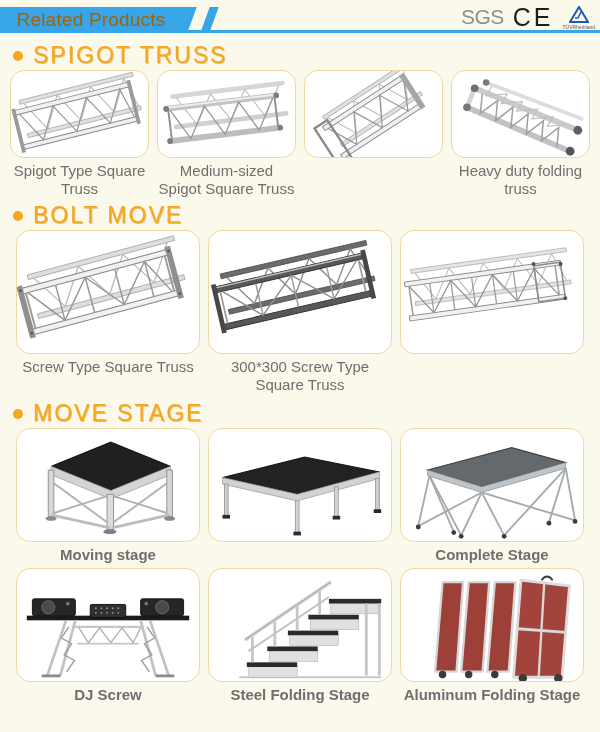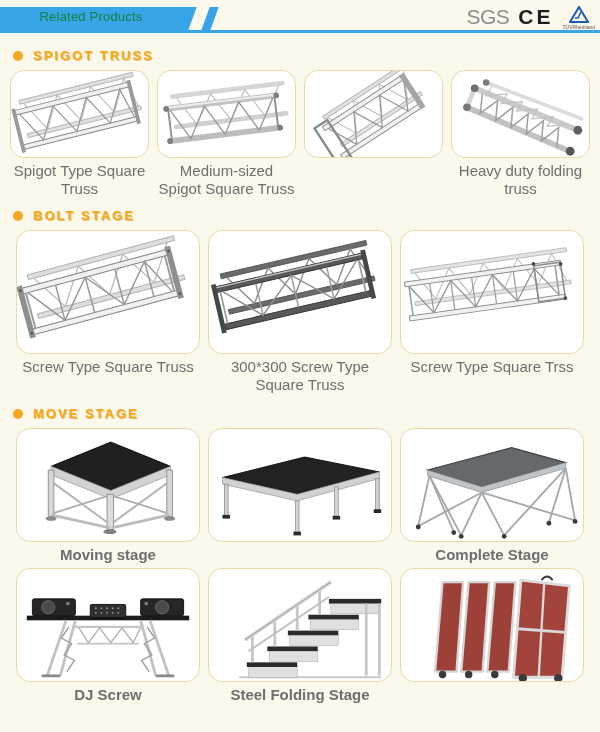--- a/index.html
+++ b/index.html
@@ -25,7 +25,7 @@
   }
   .banner-title{
     position:absolute;left:0;top:9px;width:182px;text-align:center;
-    color:#15803d;font-size:13px;letter-spacing:.2px;
+    color:#a16207;font-size:19px;letter-spacing:.2px;
   }
   .certs{position:absolute;right:5px;top:5px;display:flex;align-items:flex-start;gap:9px;}
   .cert-sgs{color:#8d8d8d;font-weight:normal;font-size:21px;letter-spacing:-.5px;line-height:24px;}

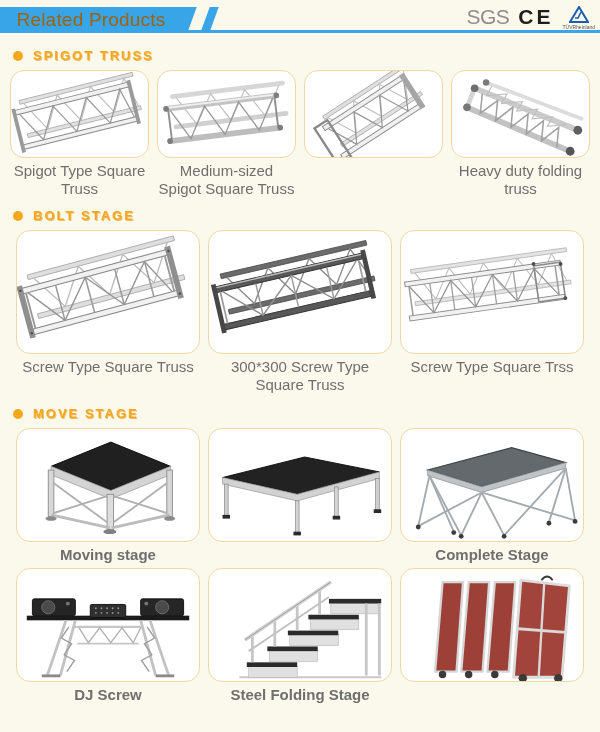--- a/index.html
+++ b/index.html
@@ -29,7 +29,7 @@
   }
   .certs{position:absolute;right:5px;top:5px;display:flex;align-items:flex-start;gap:9px;}
   .cert-sgs{color:#8d8d8d;font-weight:normal;font-size:21px;letter-spacing:-.5px;line-height:24px;}
-  .cert-ce{color:#1d1d1d;font-weight:bold;font-size:21px;letter-spacing:3px;line-height:24px;}
+  .cert-ce{color:#1d1d1d;font-weight:normal;font-size:25px;letter-spacing:3px;line-height:24px;}
   .cert-tuv{display:flex;flex-direction:column;align-items:center;line-height:1;margin-top:1px;}
   .cert-tuv-label{font-size:5px;color:#555;margin-top:1px;}
   

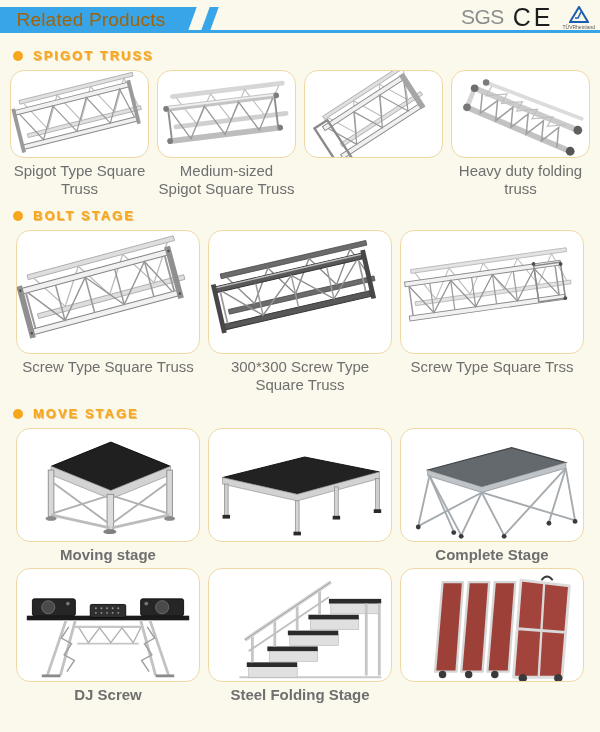--- a/index.html
+++ b/index.html
@@ -36,7 +36,7 @@
   .section-header{display:flex;align-items:center;margin:5px 0 4px 13px;height:21px;}
   .bullet{width:10px;height:10px;border-radius:50%;background:#f7a71d;margin-right:10px;flex:none;}
   .section-title{
-    font-size:13px;font-weight:bold;color:#f7a71d;letter-spacing:2px;
+    font-size:23px;font-weight:normal;color:#f7a71d;letter-spacing:2px;
     text-shadow:1px 1px 0 rgba(219,141,0,.55);
   }
   

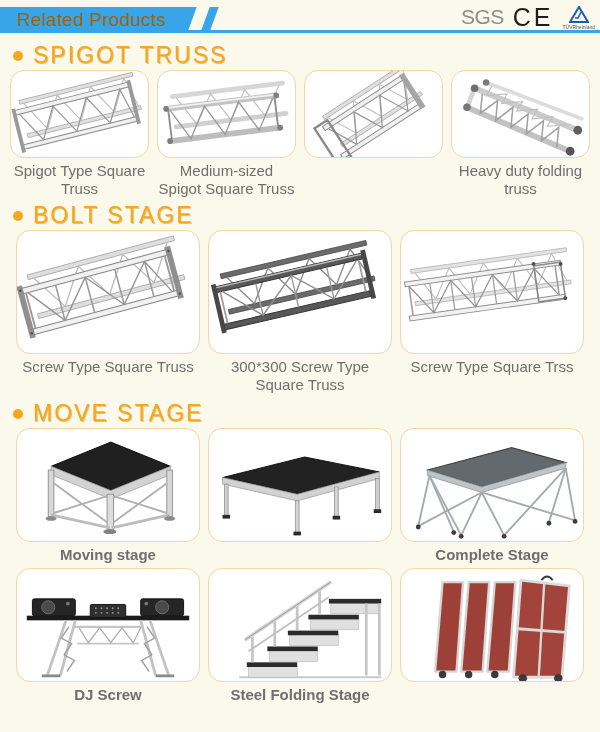--- a/index.html
+++ b/index.html
@@ -169,7 +169,7 @@
 
   <div class="section-header">
     <span class="bullet"></span>
-    <span class="section-title">BOLT STAGE</span>
+    <span class="section-title">BOLT MOVE</span>
   </div>
 
   <div class="row row-3col">

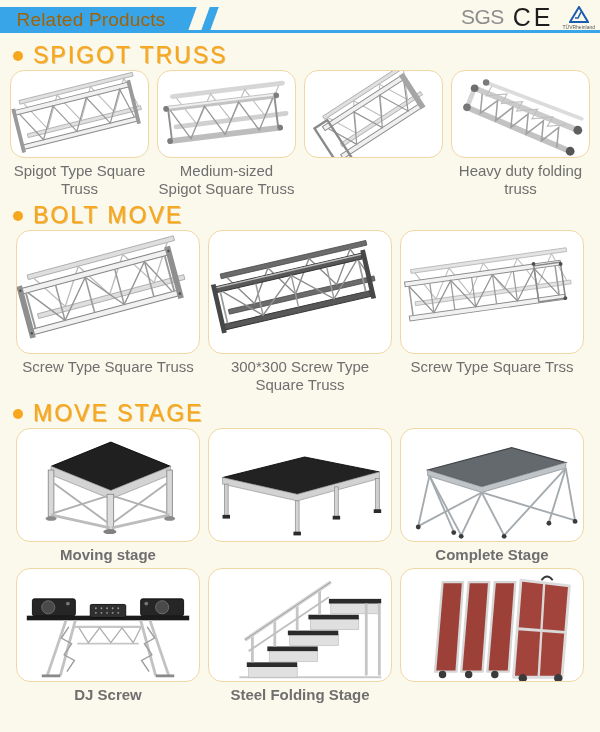--- a/index.html
+++ b/index.html
@@ -252,7 +252,6 @@
           </g>
         </svg>
       </div>
-      <div class="pname">Screw Type Square Trss</div>
     </div>
 
   </div>

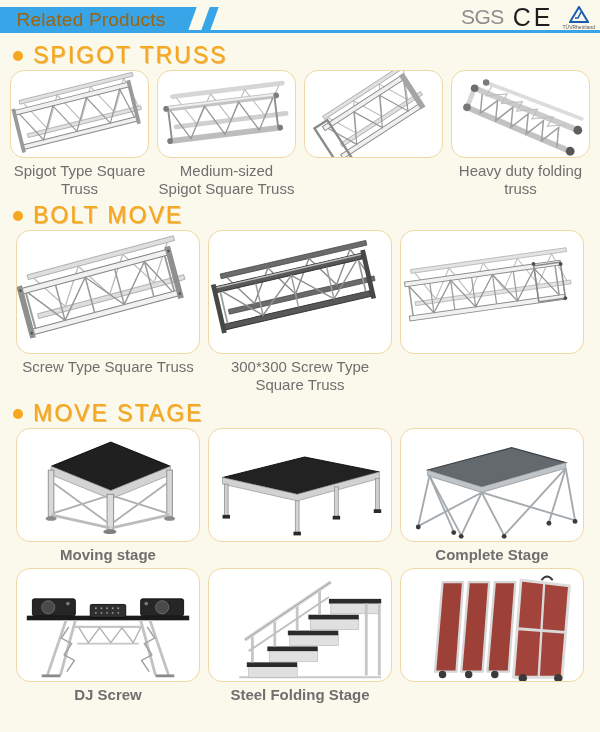--- a/index.html
+++ b/index.html
@@ -420,6 +420,7 @@
           <circle cx="166" cy="117" r="4.5" fill="#3a3a3a"></circle>
         </svg>
       </div>
+      <div class="pname">Aluminum Folding Stage</div>
     </div>
 
   </div>

